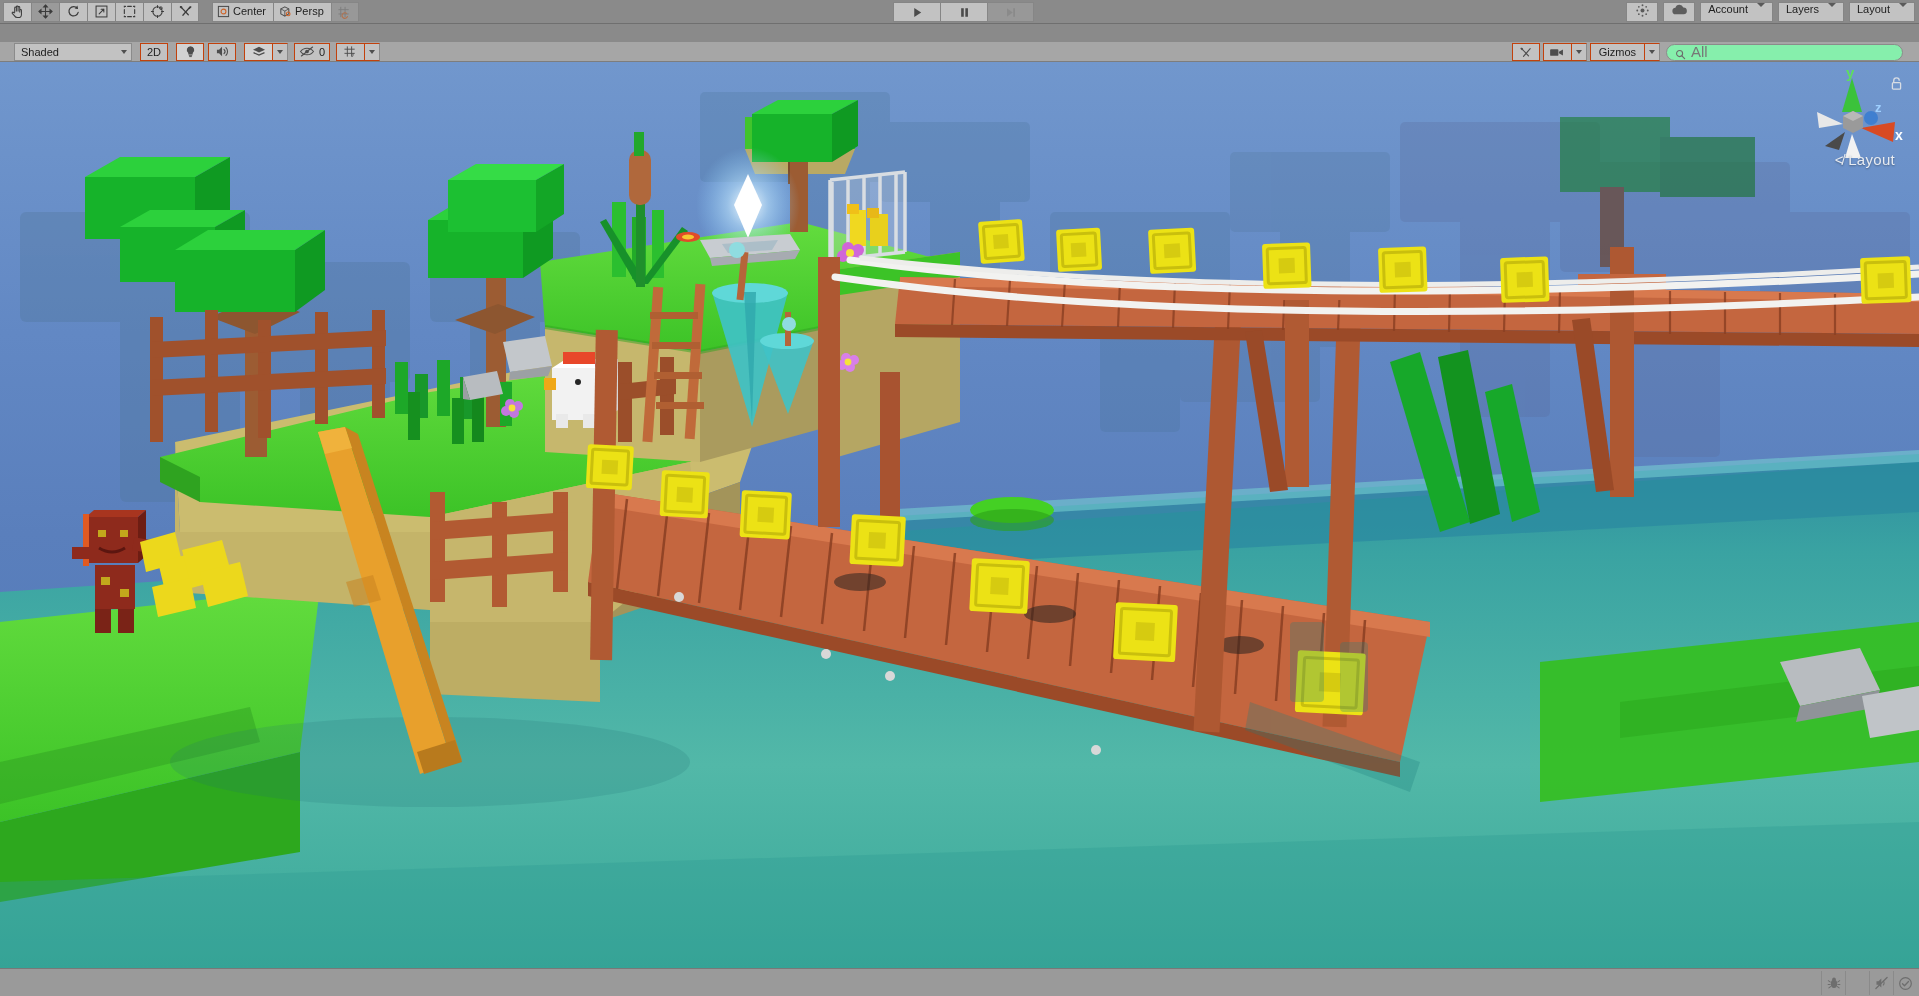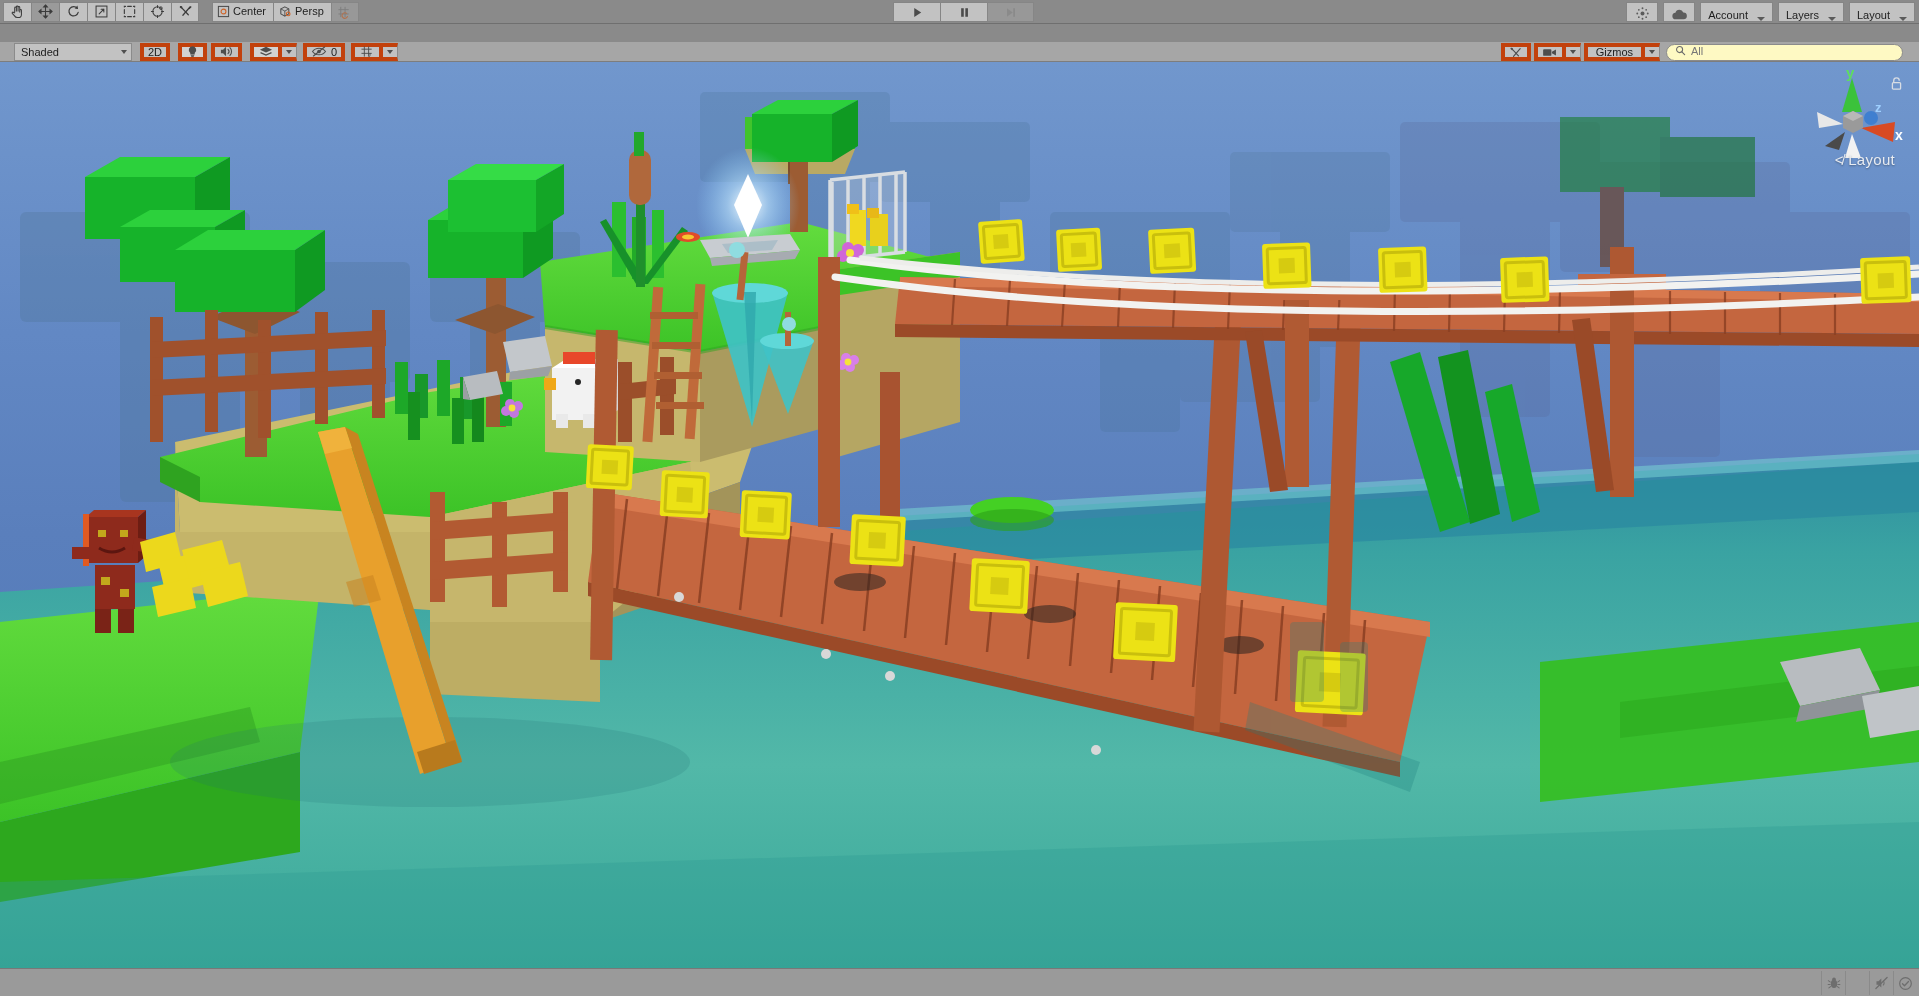--- a/index.html
+++ b/index.html
@@ -46,7 +46,7 @@
   }
   .rt-btn {
     height: 20px; background: #c2c2c2; border: 1px solid #858585;
-    display: flex; align-items: flex-end; justify-content: center;
+    display: flex; align-items: flex-start; justify-content: center;
     padding: 0 7px; font-size: 11px; color: #1d1d1d;
     background-image: radial-gradient(circle, rgba(255,255,255,.45) 0.6px, transparent 0.6px);
     background-size: 4px 4px;

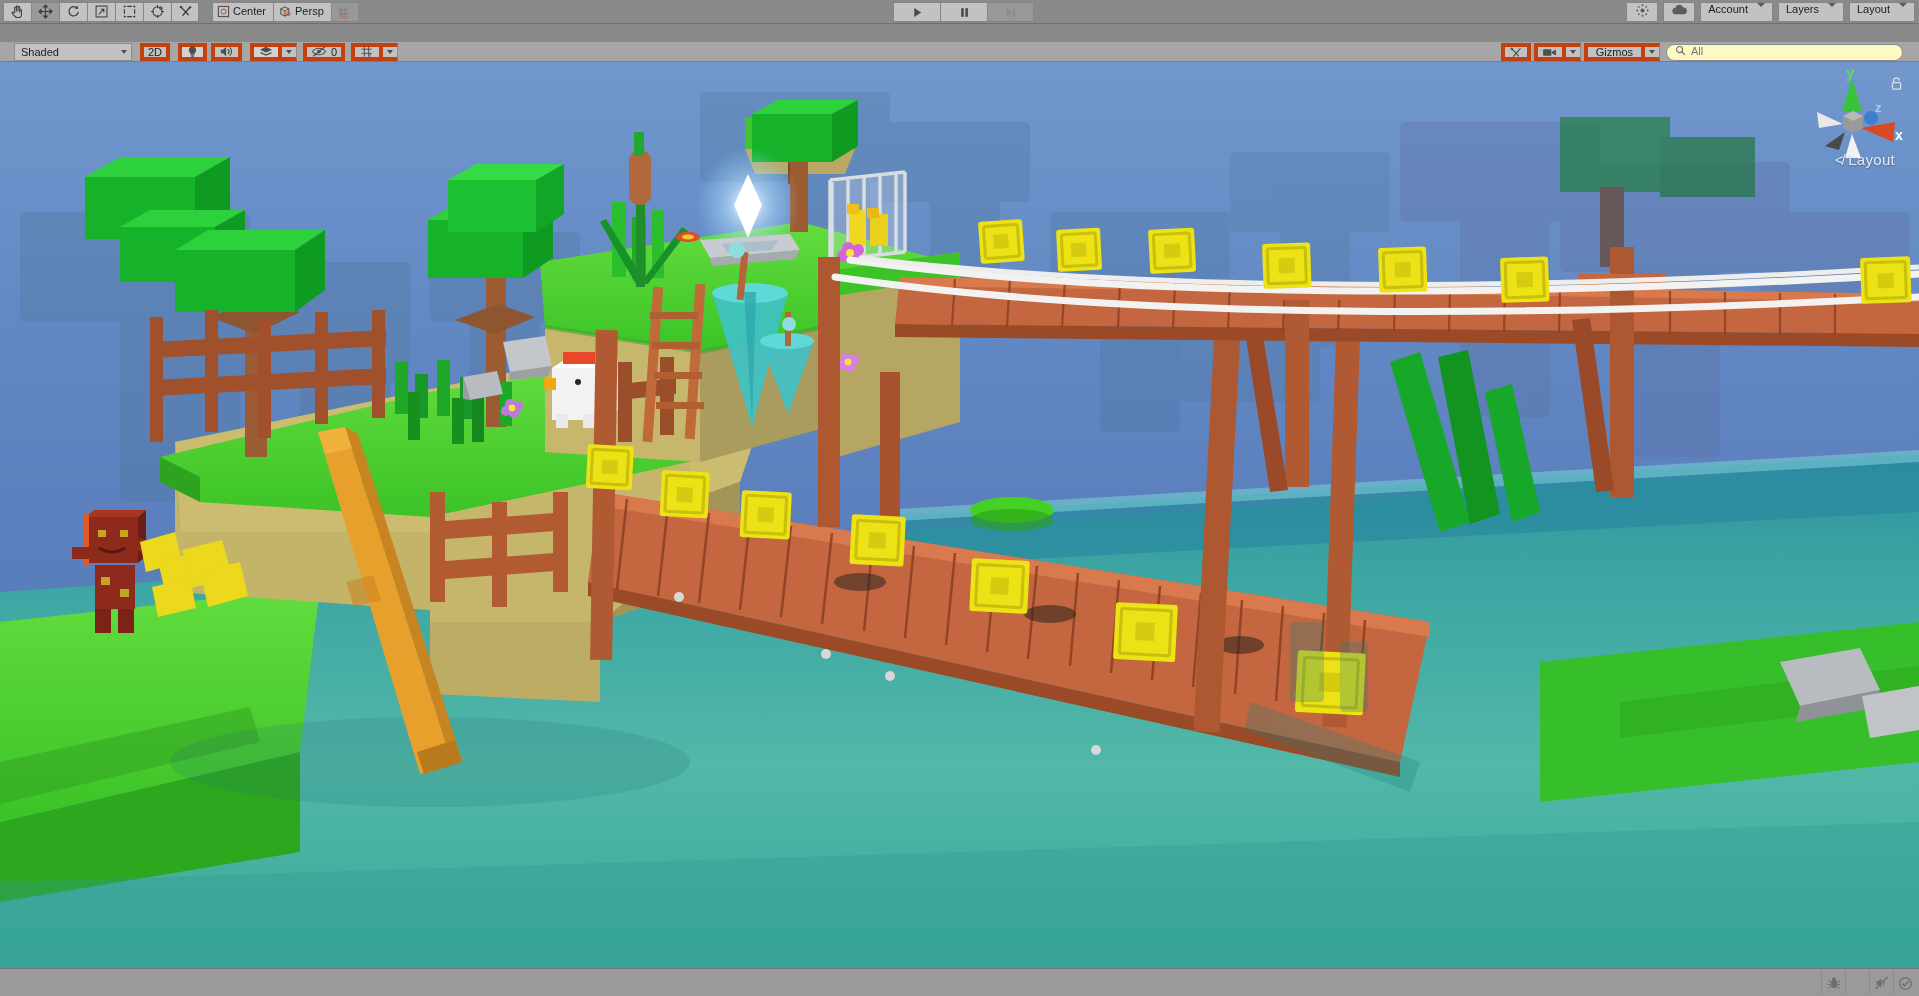--- a/index.html
+++ b/index.html
@@ -85,7 +85,7 @@
   }
   .st-btn {
     height: 18px; min-width: 28px; margin-left: 3px;
-    background: #c2c2c2; border: 4px solid #c2410c;
+    background: #c2c2c2; border: 1px solid #c2410c;
     display: flex; align-items: center; justify-content: center;
     font-size: 11px; color: #1d1d1d; padding: 0 4px; gap: 2px;
   }

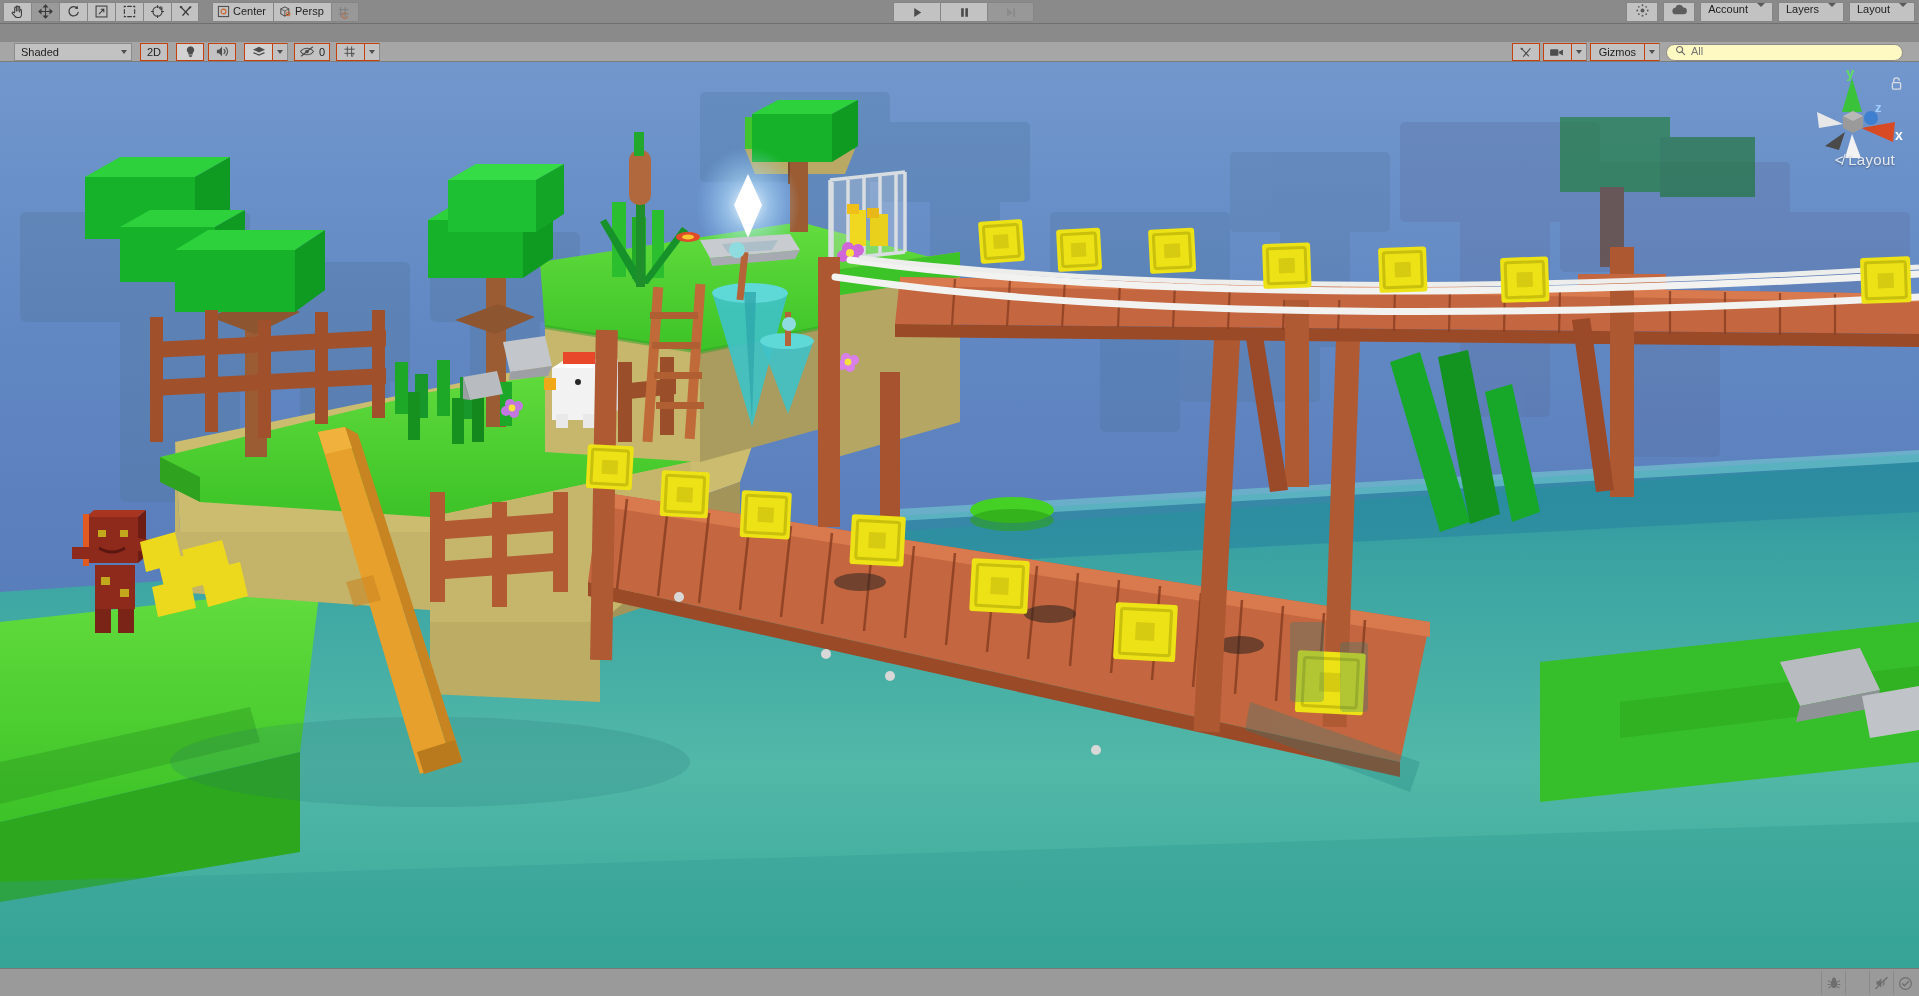--- a/index.html
+++ b/index.html
@@ -96,9 +96,9 @@
   .st-right { position: absolute; right: 16px; top: 1px; display: flex; align-items: center; }
   .search-field {
     height: 17px; width: 237px; margin-left: 6px;
-    background: #fef9c3; border: 1px solid #8b8b8b; border-radius: 9px;
-    display: flex; align-items: flex-start; padding: 0 8px; gap: 5px;
-    font-size: 11px; color: #777;
+    background: #86efac; border: 1px solid #8b8b8b; border-radius: 9px;
+    display: flex; align-items: flex-end; padding: 0 8px; gap: 5px;
+    font-size: 15px; color: #777;
   }
   .tb-caret-sm { width: 0;height:0;border-left:3.5px solid transparent;border-right:3.5px solid transparent;border-top:4px solid #4f4f4f;}
 

